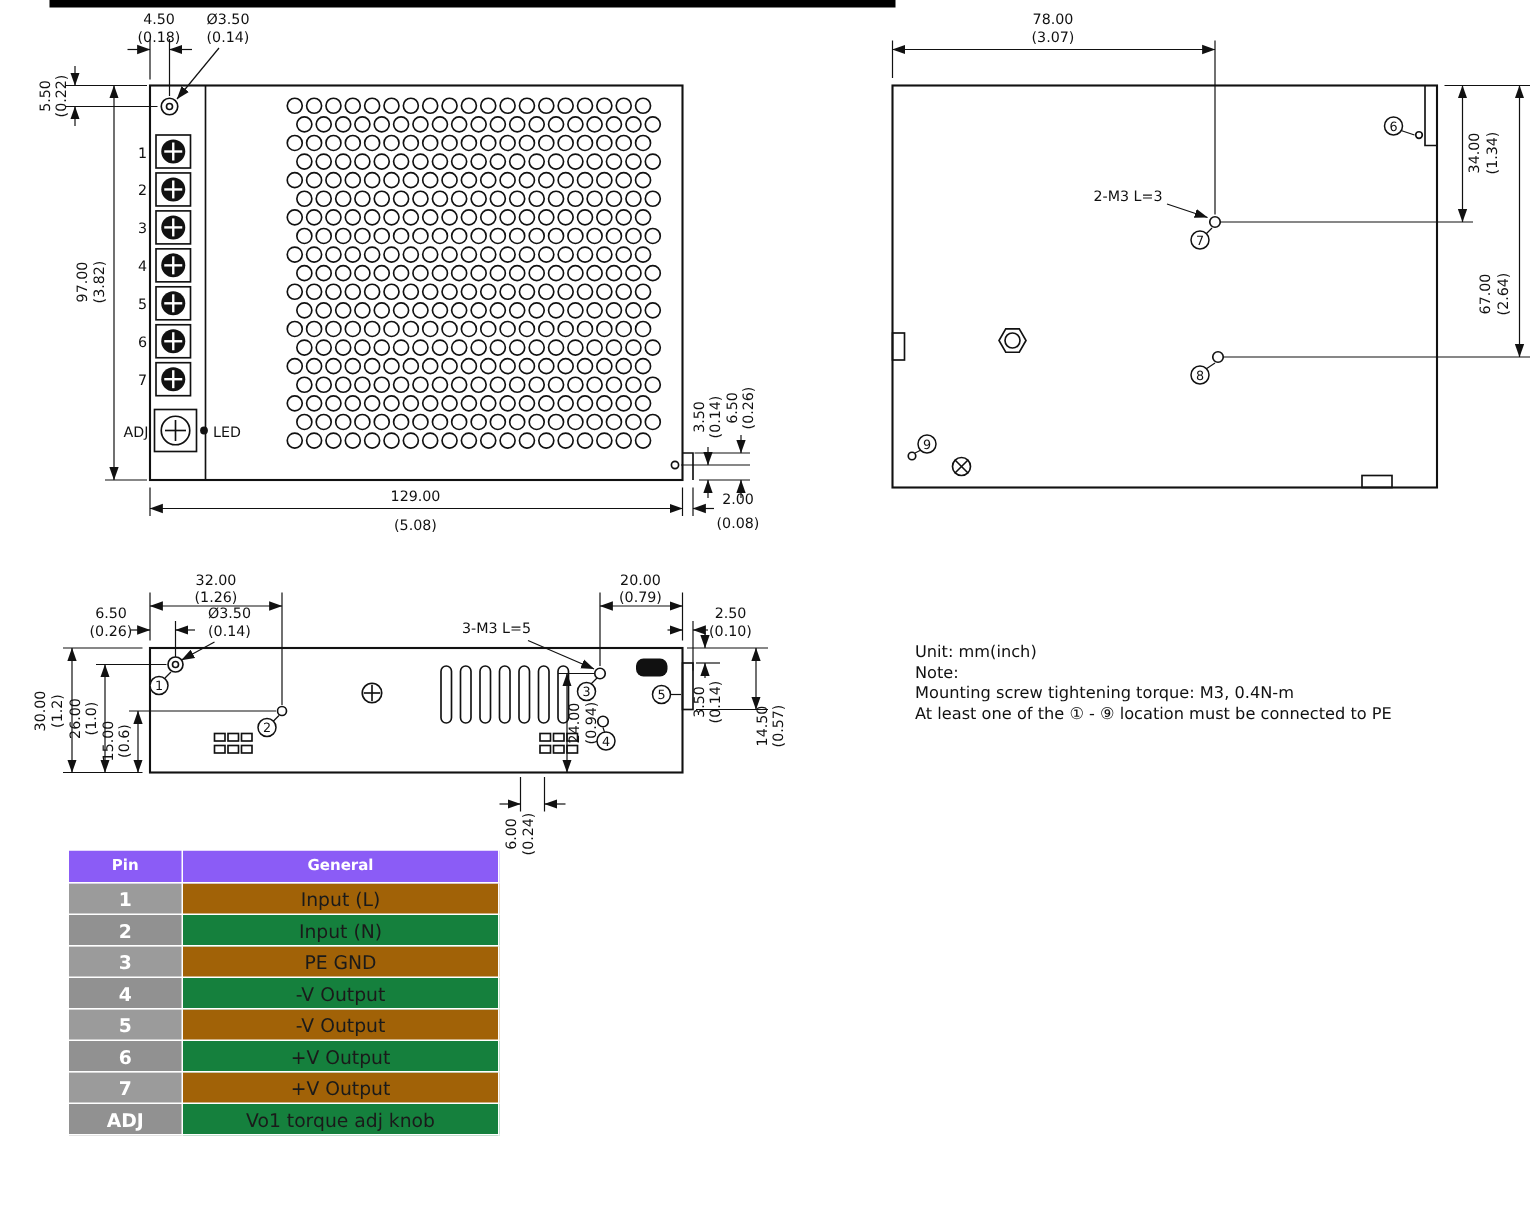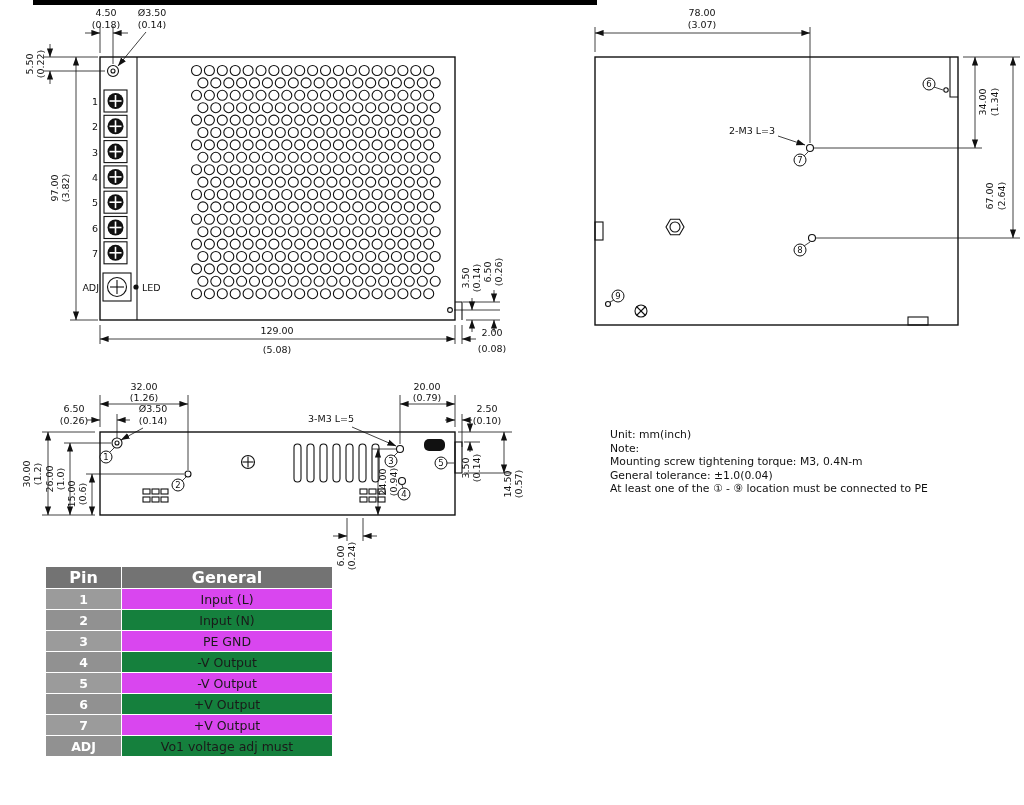--- a/index.html
+++ b/index.html
@@ -705,7 +705,6 @@
       <div>Unit: mm(inch)</div>
       <div>Note:</div>
       <div>Mounting screw tightening torque: M3, 0.4N-m</div>
-      <div>General tolerance: ±1.0(0.04)</div>
       <div>At least one of the ① - ⑨ location must be connected to PE</div>
     </div>
 

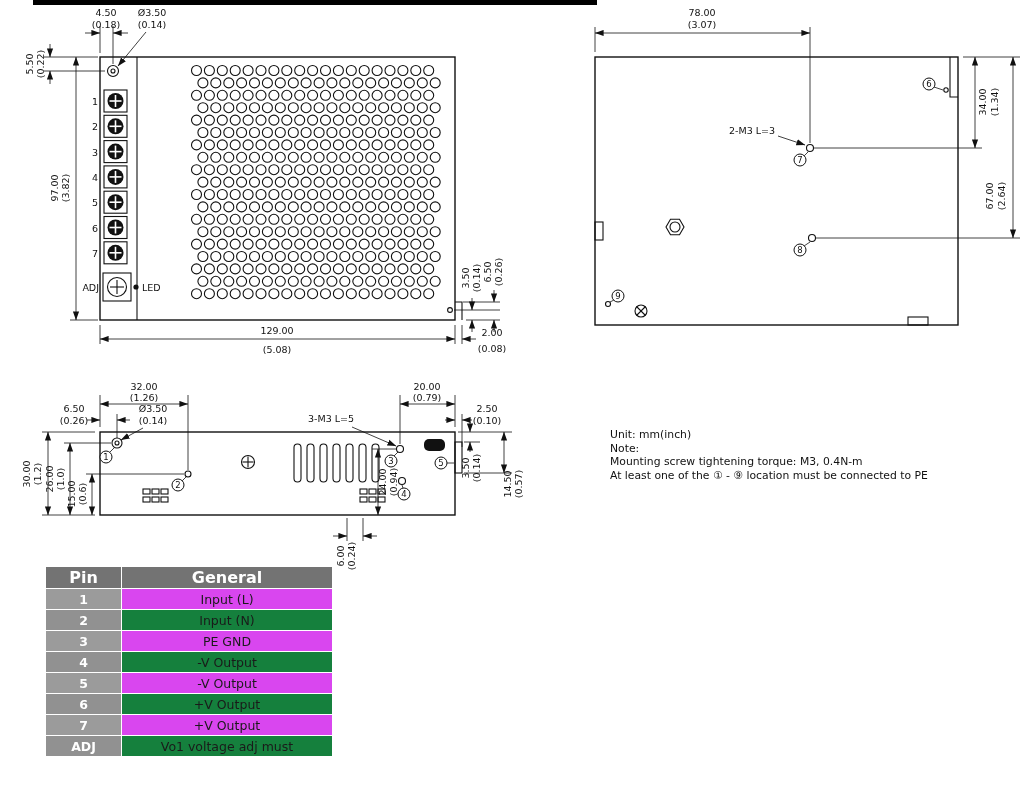--- a/index.html
+++ b/index.html
@@ -19,7 +19,7 @@
   #spec-table{position:absolute;left:45px;top:566px;width:288px;border-collapse:collapse}
   #spec-table th,#spec-table td{border:1px solid #fff;text-align:center;padding:0;vertical-align:middle}
   #spec-table .title{background:#6e6e6e;color:#fff;font-size:13px;font-weight:bold;height:26px}
-  #spec-table .colhead th{background:#737373;color:#fff;font-size:16px;font-weight:bold;height:22px}
+  #spec-table .colhead th{background:#8b5cf6;color:#fff;font-size:10px;font-weight:bold;height:22px}
   #spec-table th.pin-col{width:76px}
   #spec-table td{font-size:12.5px;height:21px}
   #spec-table td.pin{background:#9b9b9b;color:#fff;font-weight:bold}

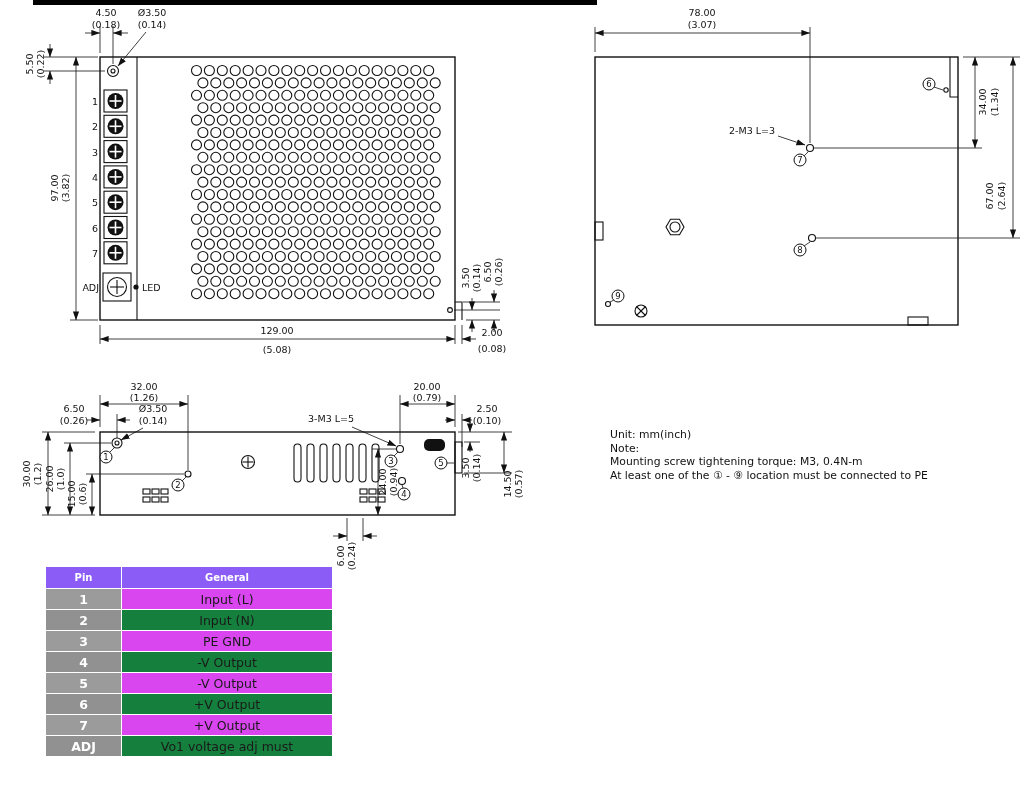--- a/index.html
+++ b/index.html
@@ -24,7 +24,7 @@
   #spec-table td{font-size:12.5px;height:21px}
   #spec-table td.pin{background:#9b9b9b;color:#fff;font-weight:bold}
   #spec-table tr.alt td.pin{background:#919191}
-  #spec-table td.fn{background:#d946ef;color:#1a1a1a}
+  #spec-table td.fn{background:#a16207;color:#1a1a1a}
   #spec-table tr.alt td.fn{background:#15803d}
 </style>
 </head>

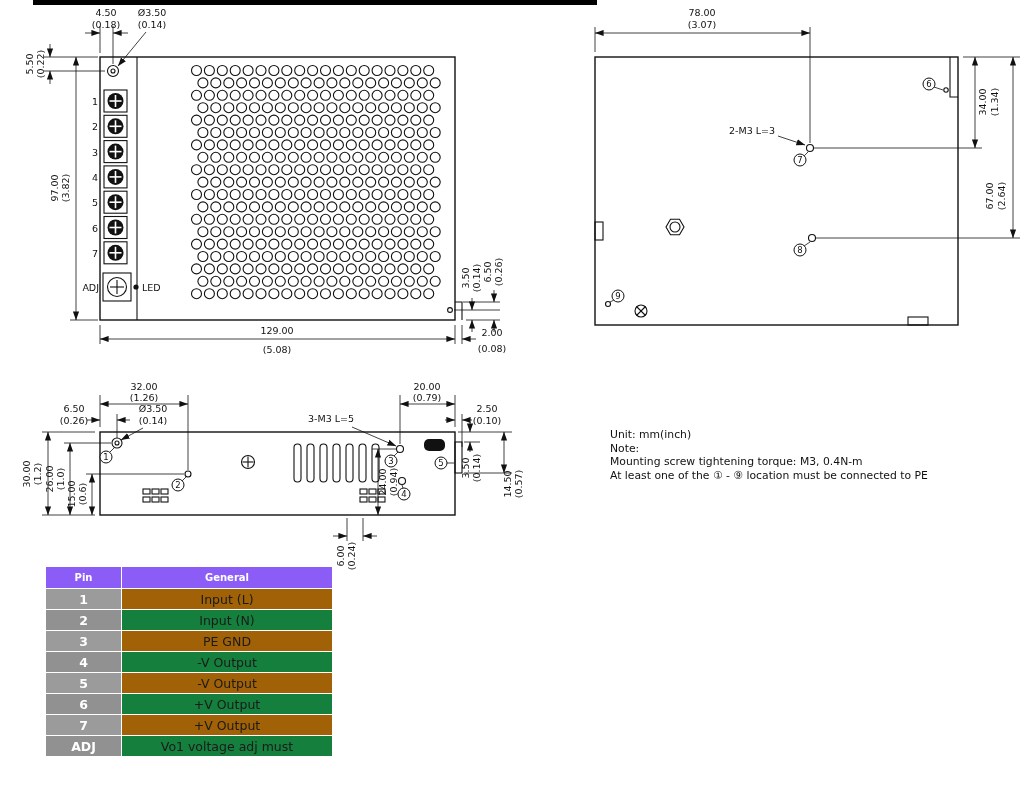--- a/index.html
+++ b/index.html
@@ -746,7 +746,7 @@
         </tr>
         <tr class="alt">
           <td class="pin">ADJ</td>
-          <td class="fn">Vo1 voltage adj must</td>
+          <td class="fn">Vo1 torque adj knob</td>
         </tr>
       </tbody>
   </table>

